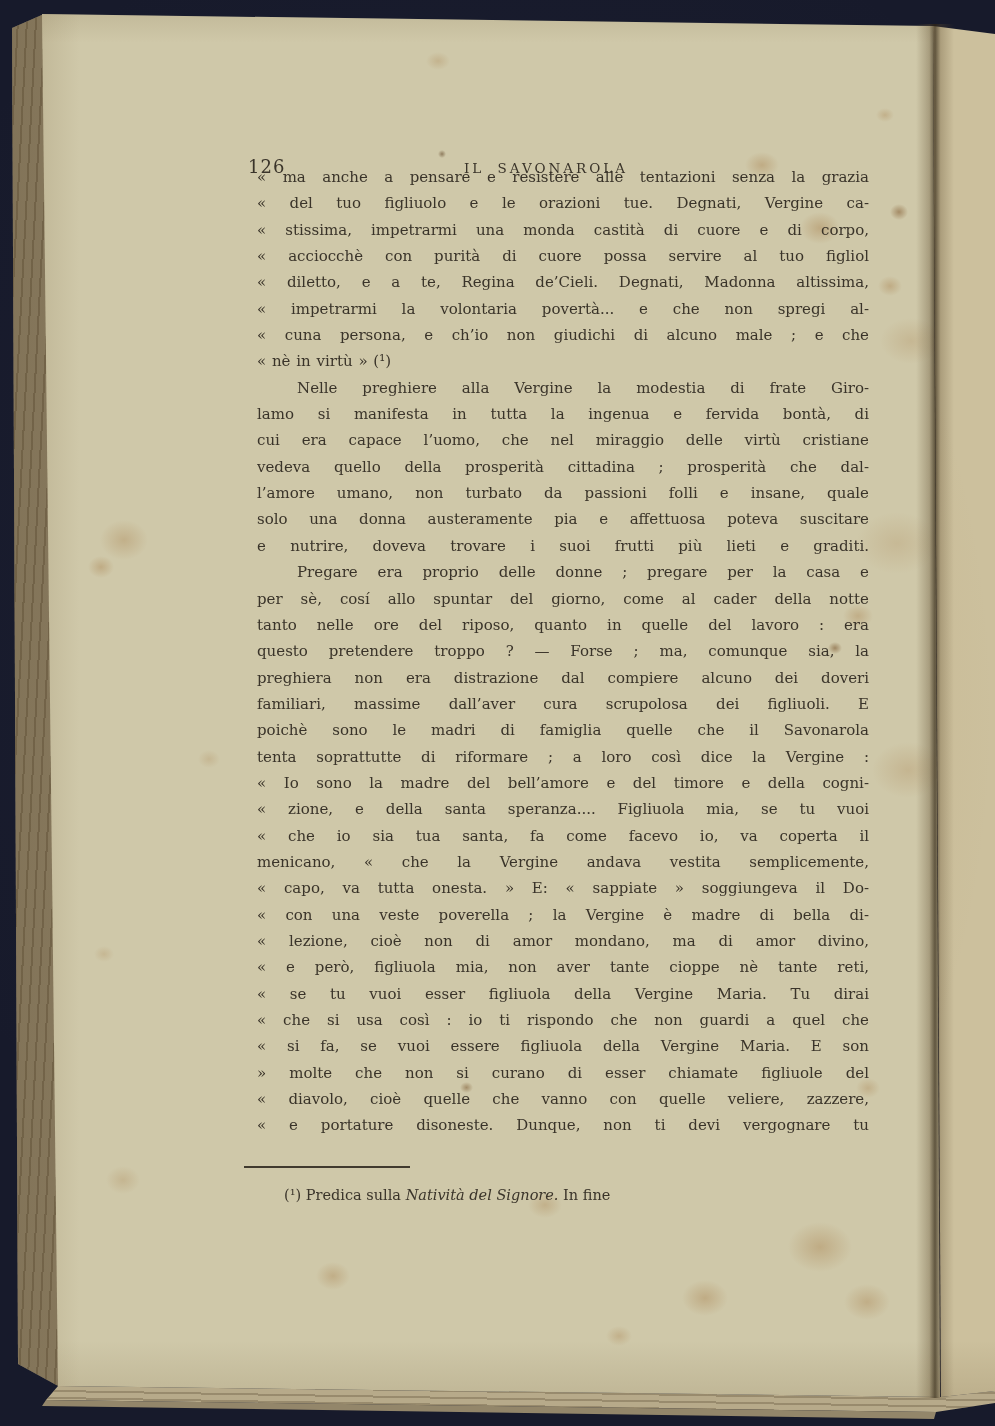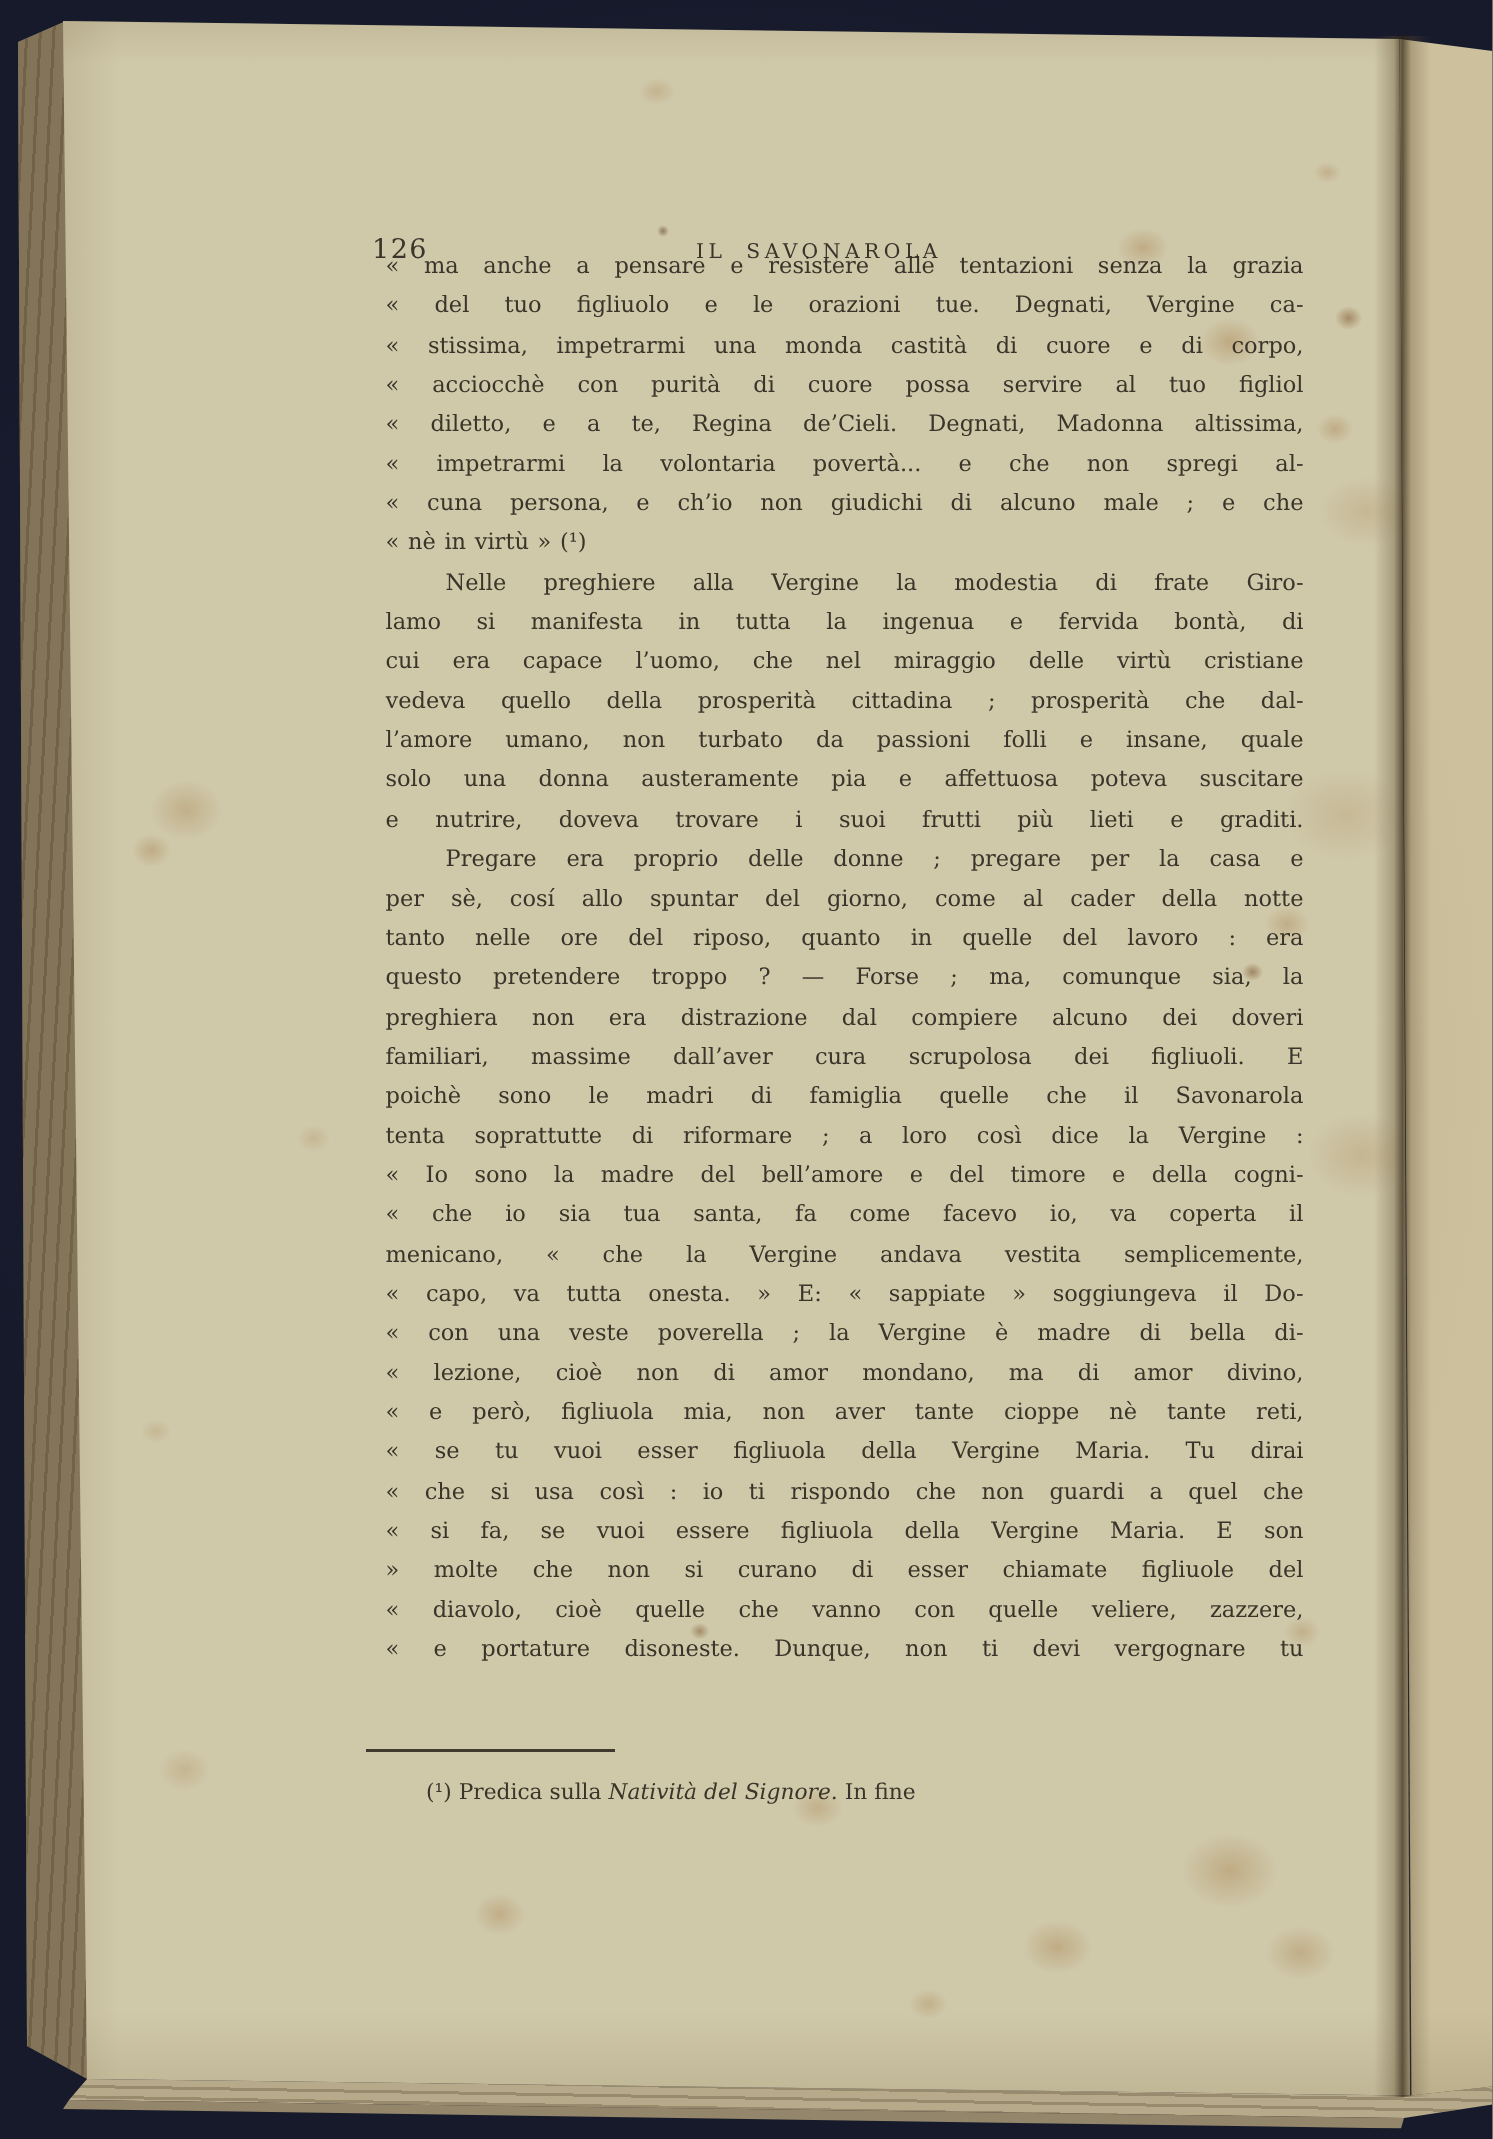--- a/index.html
+++ b/index.html
@@ -146,6 +146,7 @@
       <div class="line">poichè sono le madri di famiglia quelle che il Savonarola</div>
       <div class="line">tenta soprattutte di riformare ; a loro così dice la Vergine :</div>
       <div class="line">« Io sono la madre del bell’amore e del timore e della cogni-</div>
+      <div class="line">« zione, e della santa speranza.... Figliuola mia, se tu vuoi</div>
       <div class="line">« che io sia tua santa, fa come facevo io, va coperta il</div>
       <div class="line">menicano, « che la Vergine andava vestita semplicemente,</div>
       <div class="line">« capo, va tutta onesta. » E: « sappiate » soggiungeva il Do-</div>

